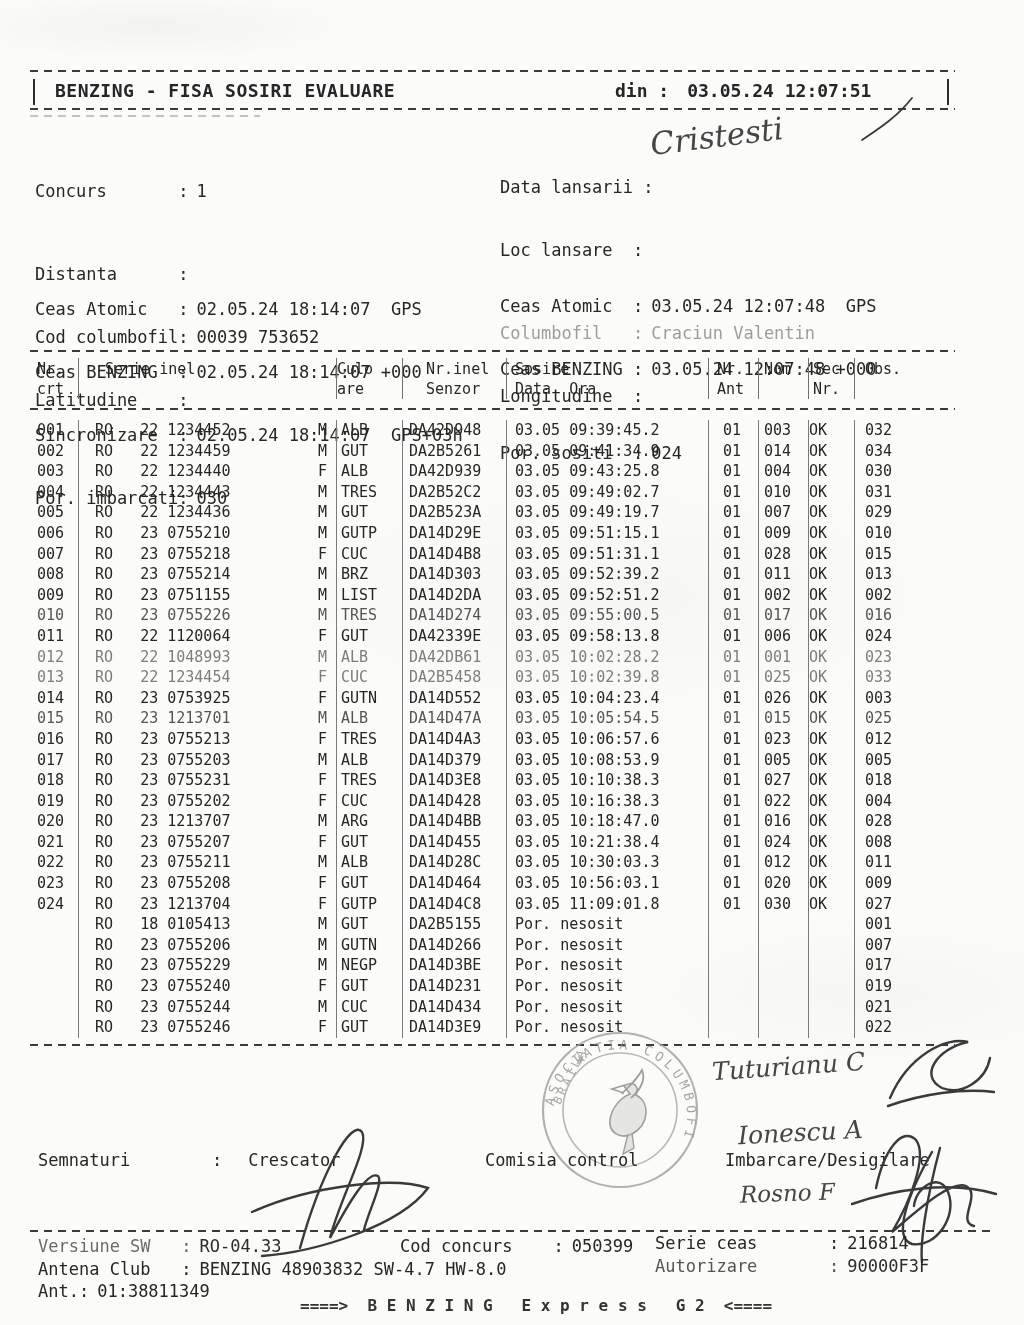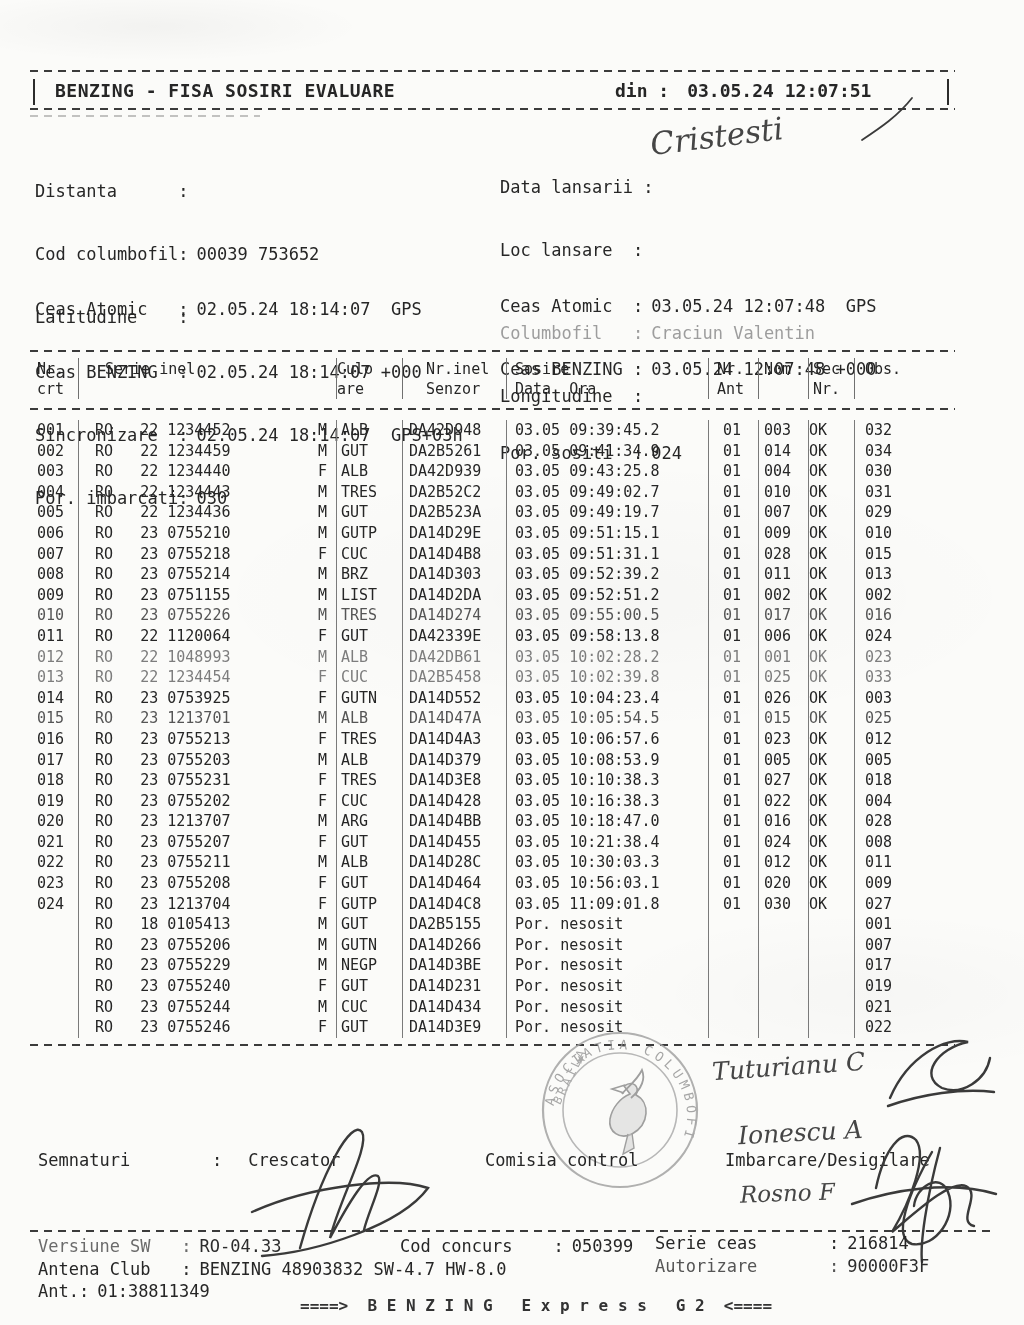--- a/index.html
+++ b/index.html
@@ -69,6 +69,7 @@
   <div class="dash faint" style="top:115px;left:30px;width:230px;"></div>
 
   <div class="infocol" style="left:35px;top:139px;">
+    <div class="line gap"><span class="lbl">Concurs       :</span><span class="val">1</span></div>
     <div class="line"><span class="lbl">Distanta      :</span><span class="val"></span></div>
     <div class="line"><span class="lbl">Cod columbofil:</span><span class="val">00039 753652</span></div>
     <div class="line"><span class="lbl">Latitudine    :</span><span class="val"></span></div>

